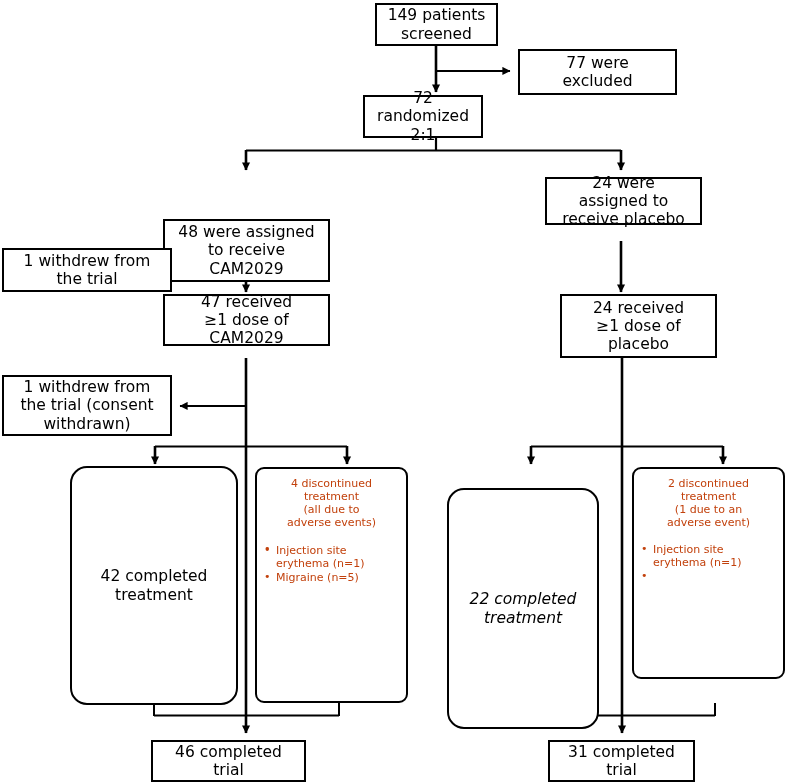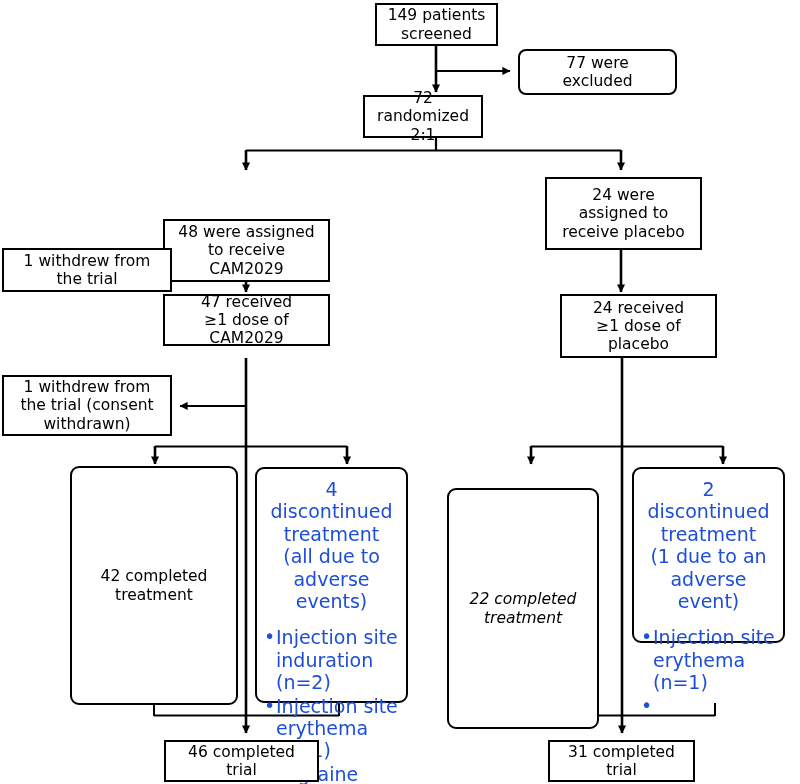--- a/index.html
+++ b/index.html
@@ -147,7 +147,7 @@
   <div class="node-box" style="left:375px; top:3px; width:123px; height:43px;">149 patients
 screened</div>
 
-  <div class="node-box" style="left:518px; top:49px; width:159px; height:46px;border-radius:8px;">77 were
+  <div class="node-box" style="left:518px; top:49px; width:159px; height:46px;">77 were
 excluded</div>
 
   <div class="node-box" style="left:363px; top:95px; width:120px; height:43px;">72 randomized

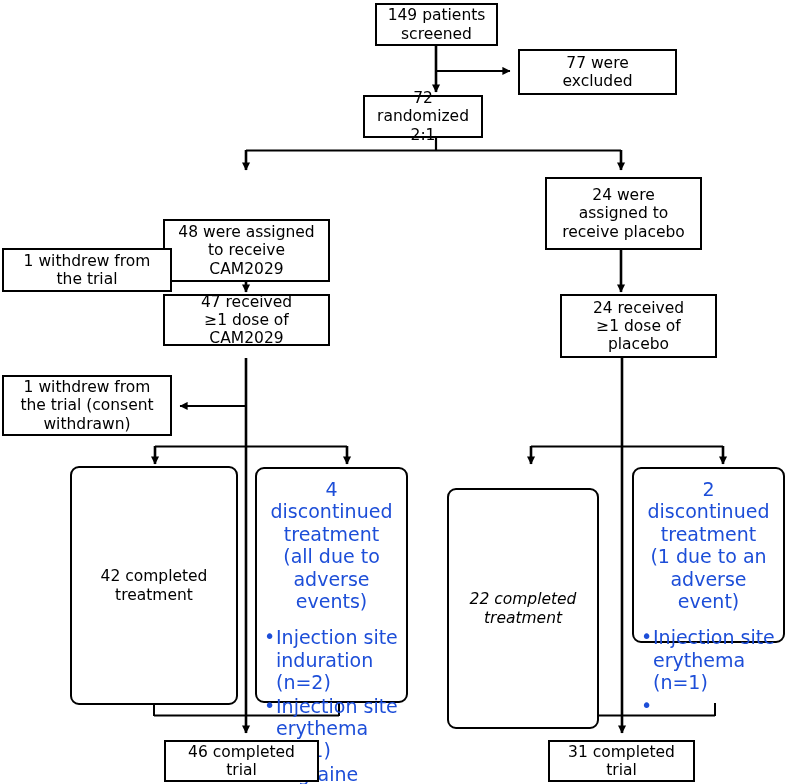--- a/index.html
+++ b/index.html
@@ -157,7 +157,7 @@
 to receive
 CAM2029</div>
 
-  <div class="node-box" style="left:545px; top:177px; width:157px; height:73px;">24 were
+  <div class="node-box" style="left:545px; top:177px; width:157px; height:48px;">24 were
 assigned to
 receive placebo</div>
 

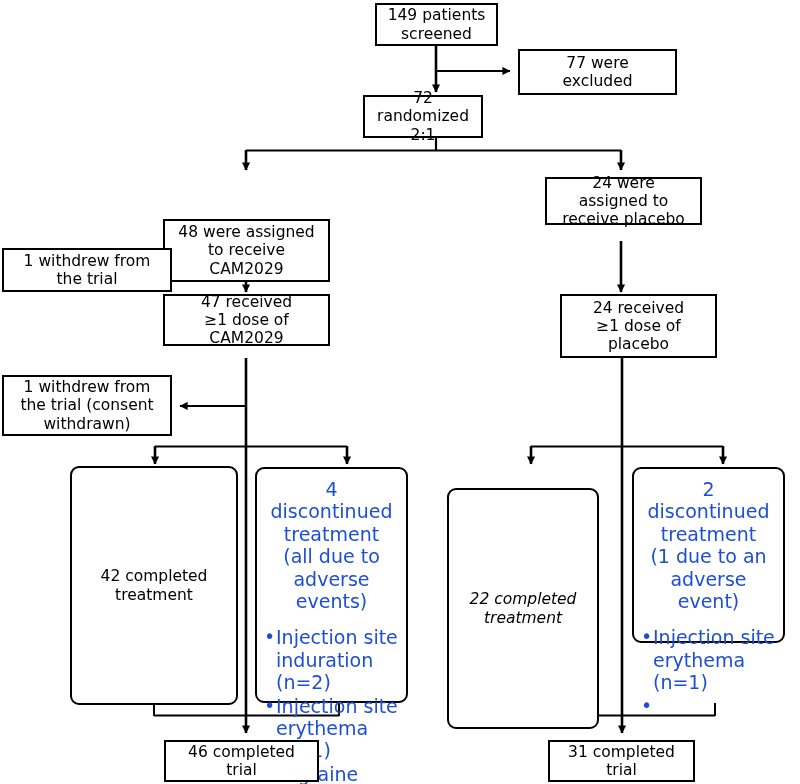--- a/index.html
+++ b/index.html
@@ -46,9 +46,9 @@
     border: 2.5px solid #000000;
     border-radius: 9px;
     background: #ffffff;
-    color: #1d4ed8;
+    color: #c2410c;
     font-family: "DejaVu Sans", sans-serif;
-    font-size: 19px;
+    font-size: 11px;
     line-height: 1.18;
     padding: 9px 6px 6px 6px;
     display: flex;

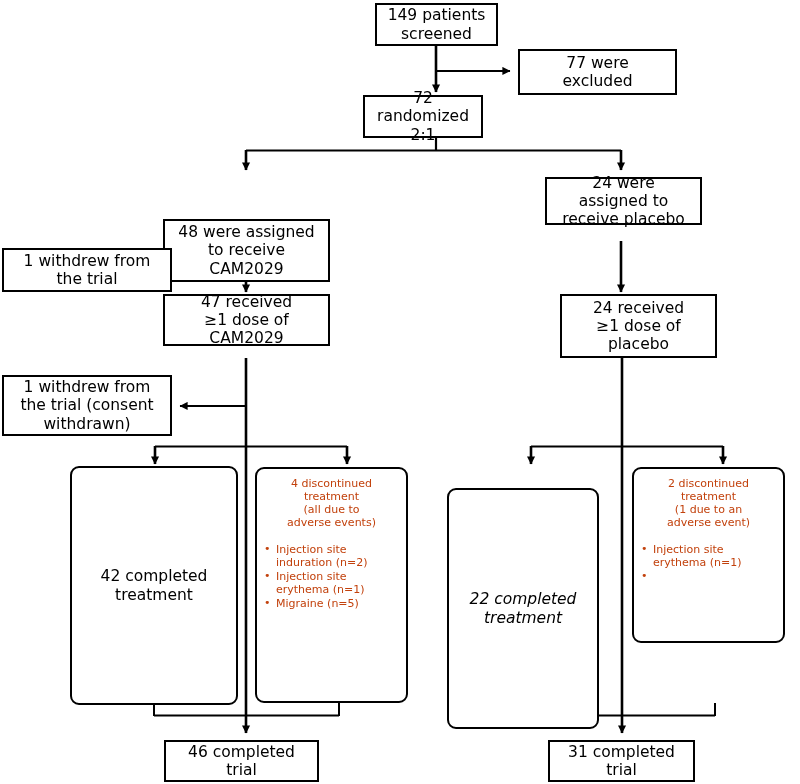--- a/index.html
+++ b/index.html
@@ -202,7 +202,7 @@
     </ul>
   </div>
 
-  <div class="ae-box" style="left:632px; top:467px; width:153px; height:176px;">
+  <div class="ae-box" style="left:632px; top:467px; width:153px; height:212px;">
     <div class="ae-head">2 discontinued
 treatment
 (1 due to an

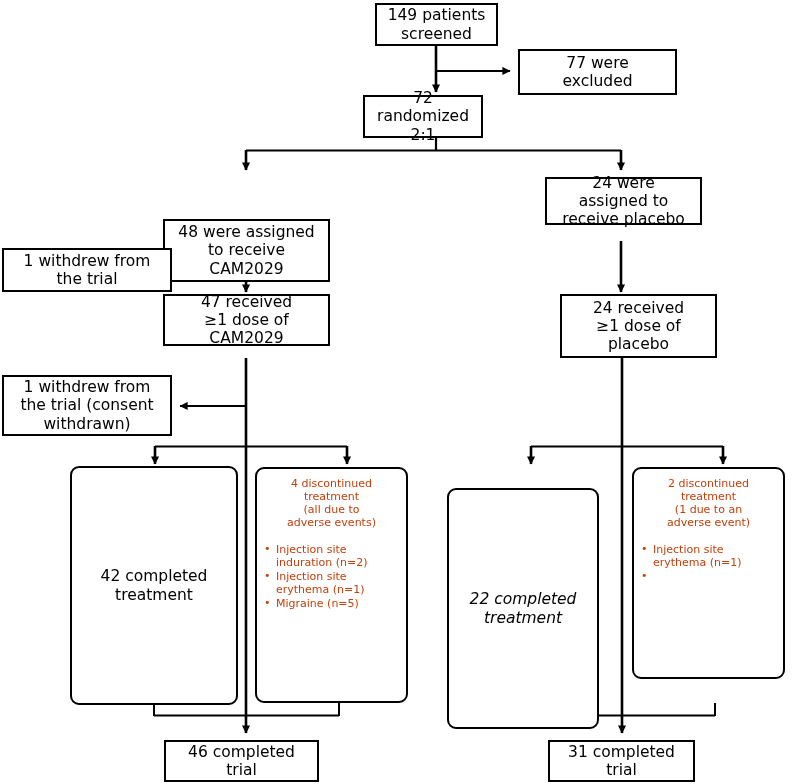--- a/index.html
+++ b/index.html
@@ -189,8 +189,7 @@
 adverse events)</div>
     <ul class="ae-list">
       <li>
-        <span class="bullet">•</span><span>Injection site
-induration (n=2)</span>
+        <span class="bullet">•</span>
       </li>
       <li>
         <span class="bullet">•</span><span>Injection site

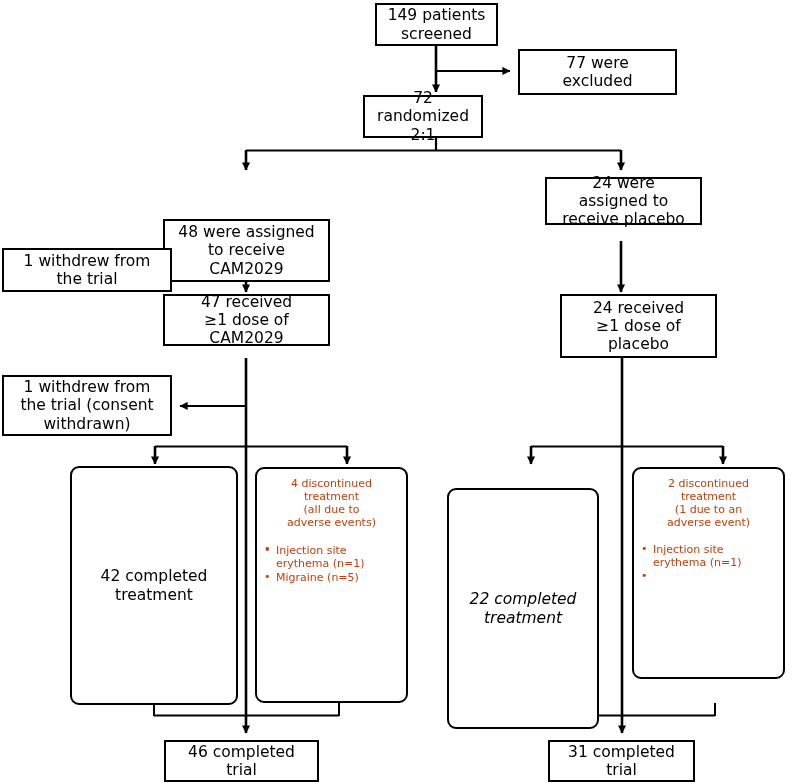--- a/index.html
+++ b/index.html
@@ -38,7 +38,7 @@
     white-space: pre-line;
   }
   .node-box.rounded {
-    border-radius: 9px;
+    border-radius: 17px;
   }
   .ae-box {
     position: absolute;

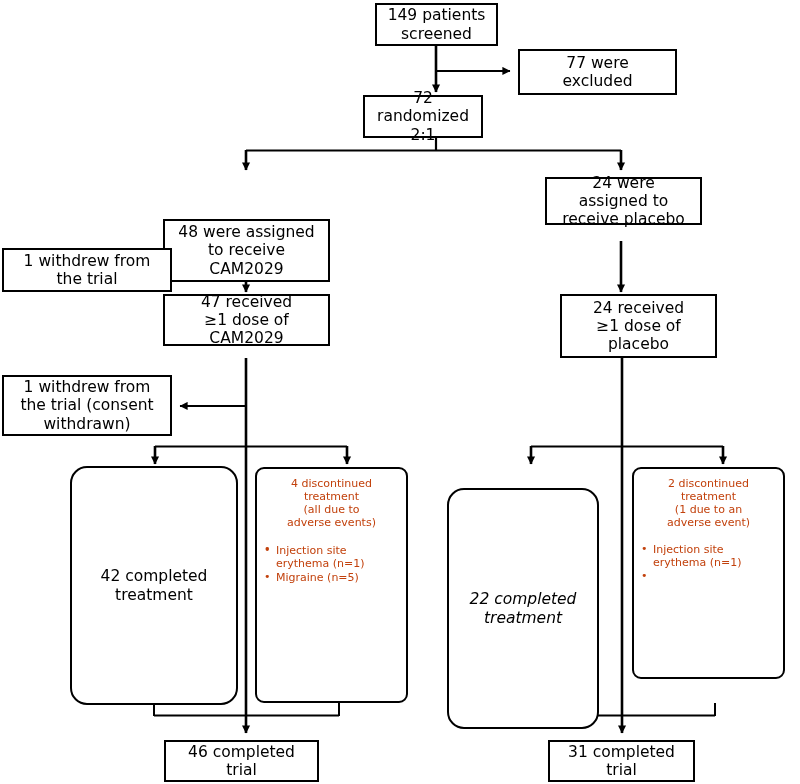--- a/index.html
+++ b/index.html
@@ -217,7 +217,7 @@
     </ul>
   </div>
 
-  <div class="node-box" style="left:164px; top:740px; width:155px; height:42px;">46 completed
+  <div class="node-box" style="left:151px; top:740px; width:155px; height:42px;">46 completed
 trial</div>
 
   <div class="node-box" style="left:548px; top:740px; width:147px; height:42px;">31 completed

